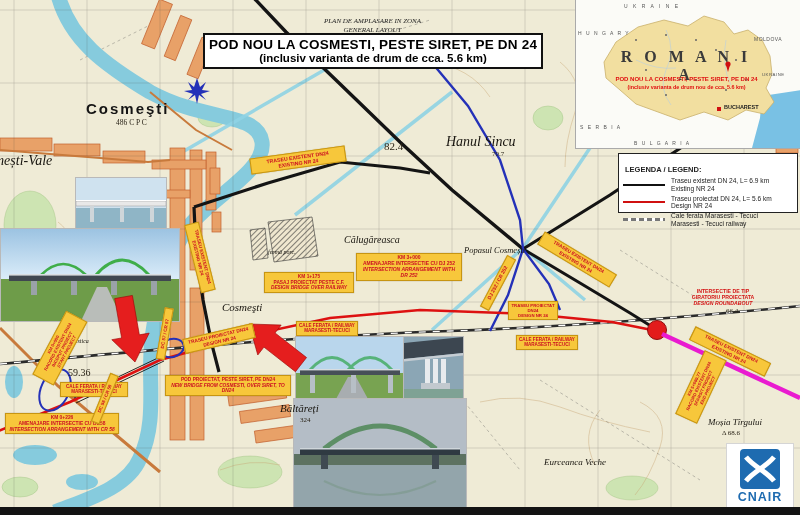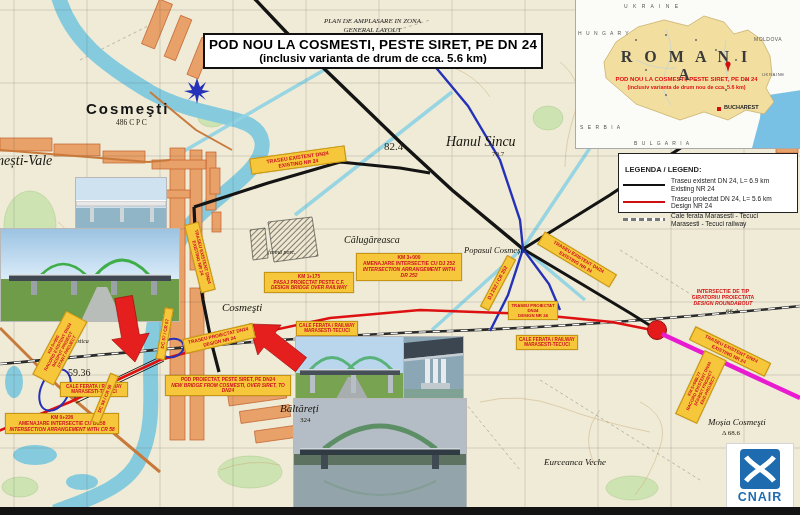--- a/index.html
+++ b/index.html
@@ -301,7 +301,7 @@
   <div class="place" style="left:446px;top:134px;font-size:14px;">Hanul Sincu</div>
   <div class="place" style="left:464px;top:245px;font-size:8.5px;">Popasul Cosmești</div>
   <div class="place" style="left:344px;top:234px;font-size:10px;">Călugăreasca</div>
-  <div class="place" style="left:708px;top:417px;font-size:9px;">Moșia Cosmeşti</div>
+  <div class="place" style="left:708px;top:417px;font-size:9px;">Moșia Tîrgului</div>
   <div class="elev" style="left:722px;top:429px;font-size:7px;">Δ 68.6</div>
   <div class="place" style="left:544px;top:457px;font-size:9px;">Eurceanca Veche</div>
   <div class="place" style="left:268px;top:249px;font-size:6px;">fermă porc.</div>

